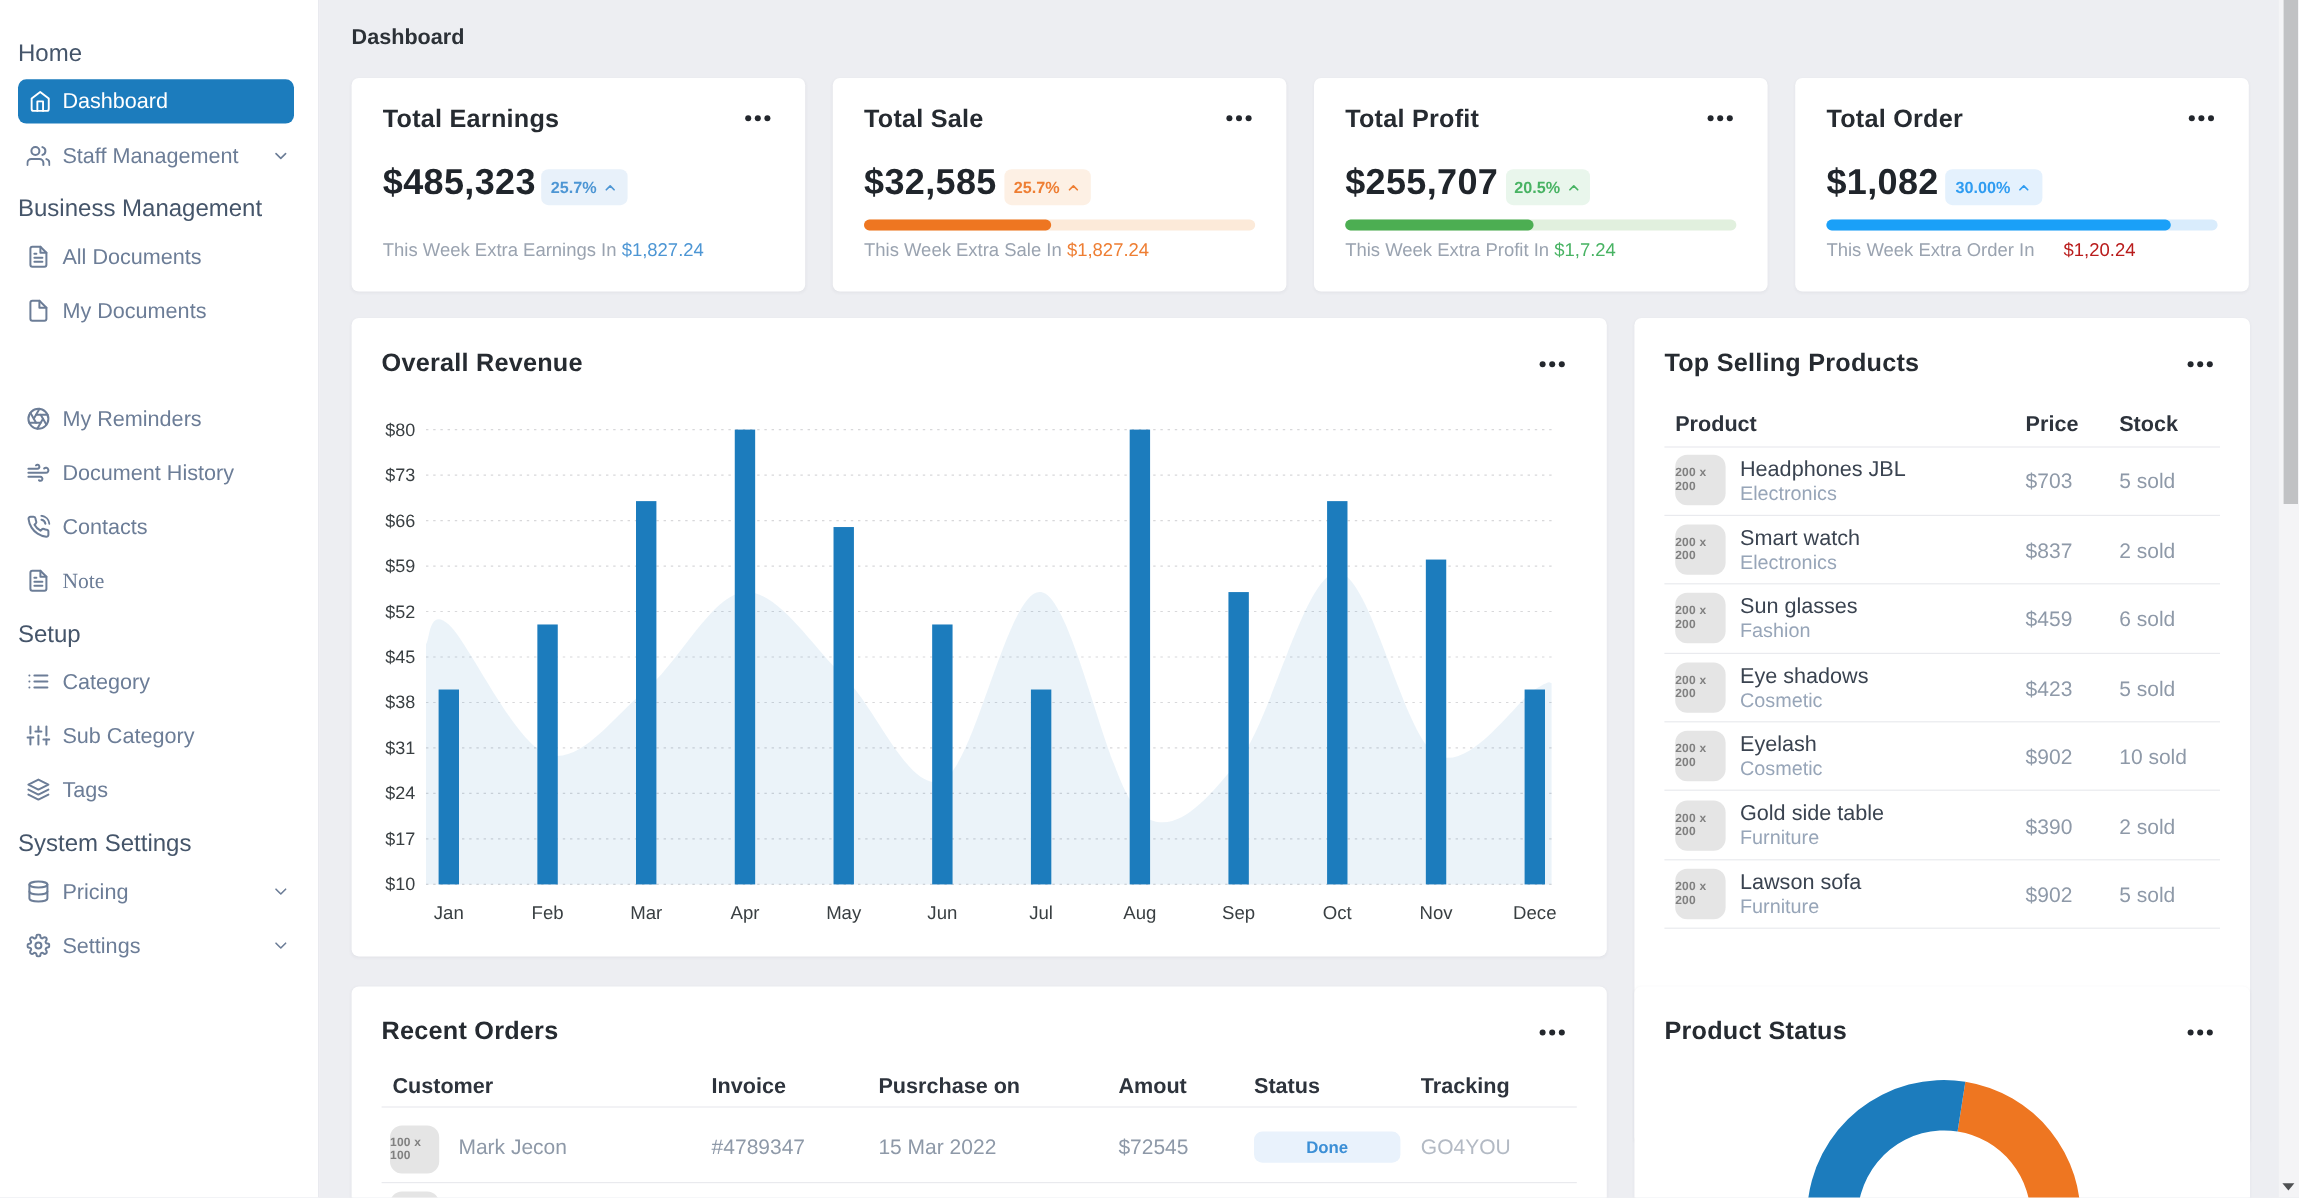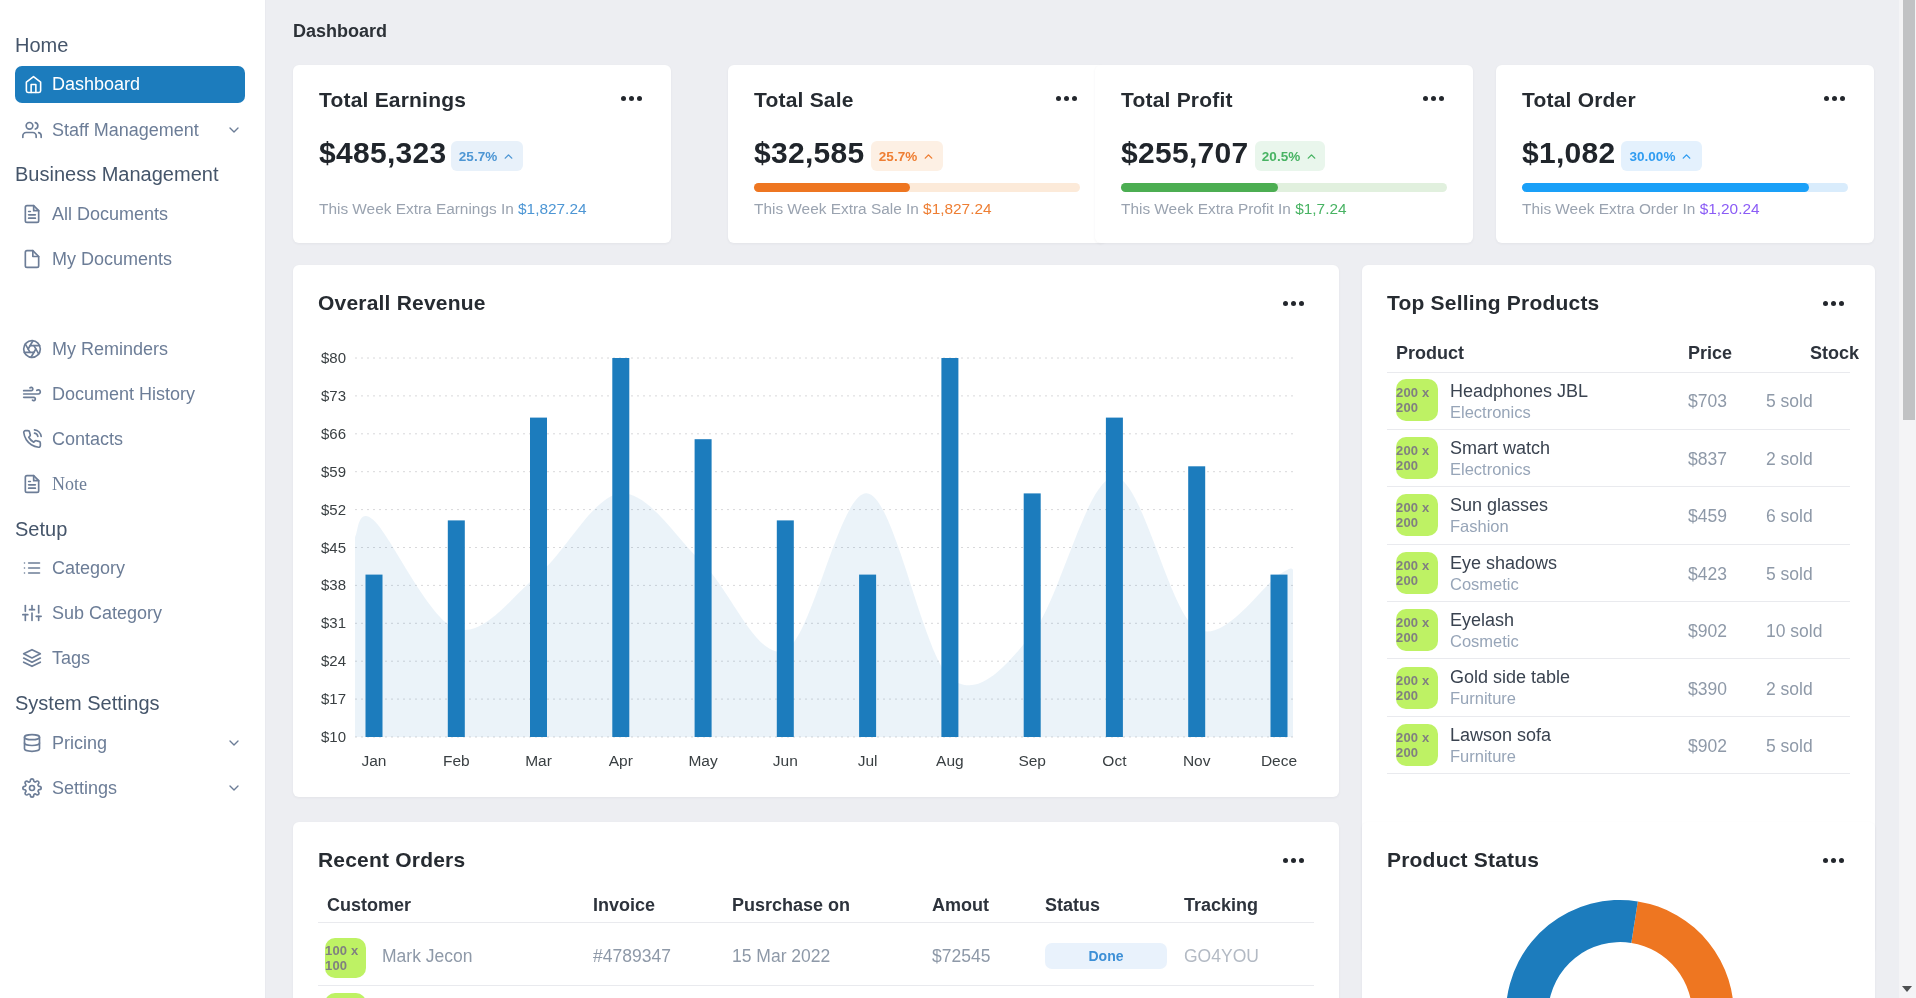--- a/index.html
+++ b/index.html
@@ -190,7 +190,7 @@
         </svg></div>
 <div class="cfoot">This Week Extra Earnings In <span style="color:#4d96d4;">$1,827.24</span></div>
 </div>
-<div class="card" style="left:694px; top:65px; width:378px; height:178px;margin-left:34px;">
+<div class="card" style="left:694px; top:65px; width:378px; height:178px;">
 <div class="ctitle">Total Sale</div>
 <div class="dots">
         <i></i>

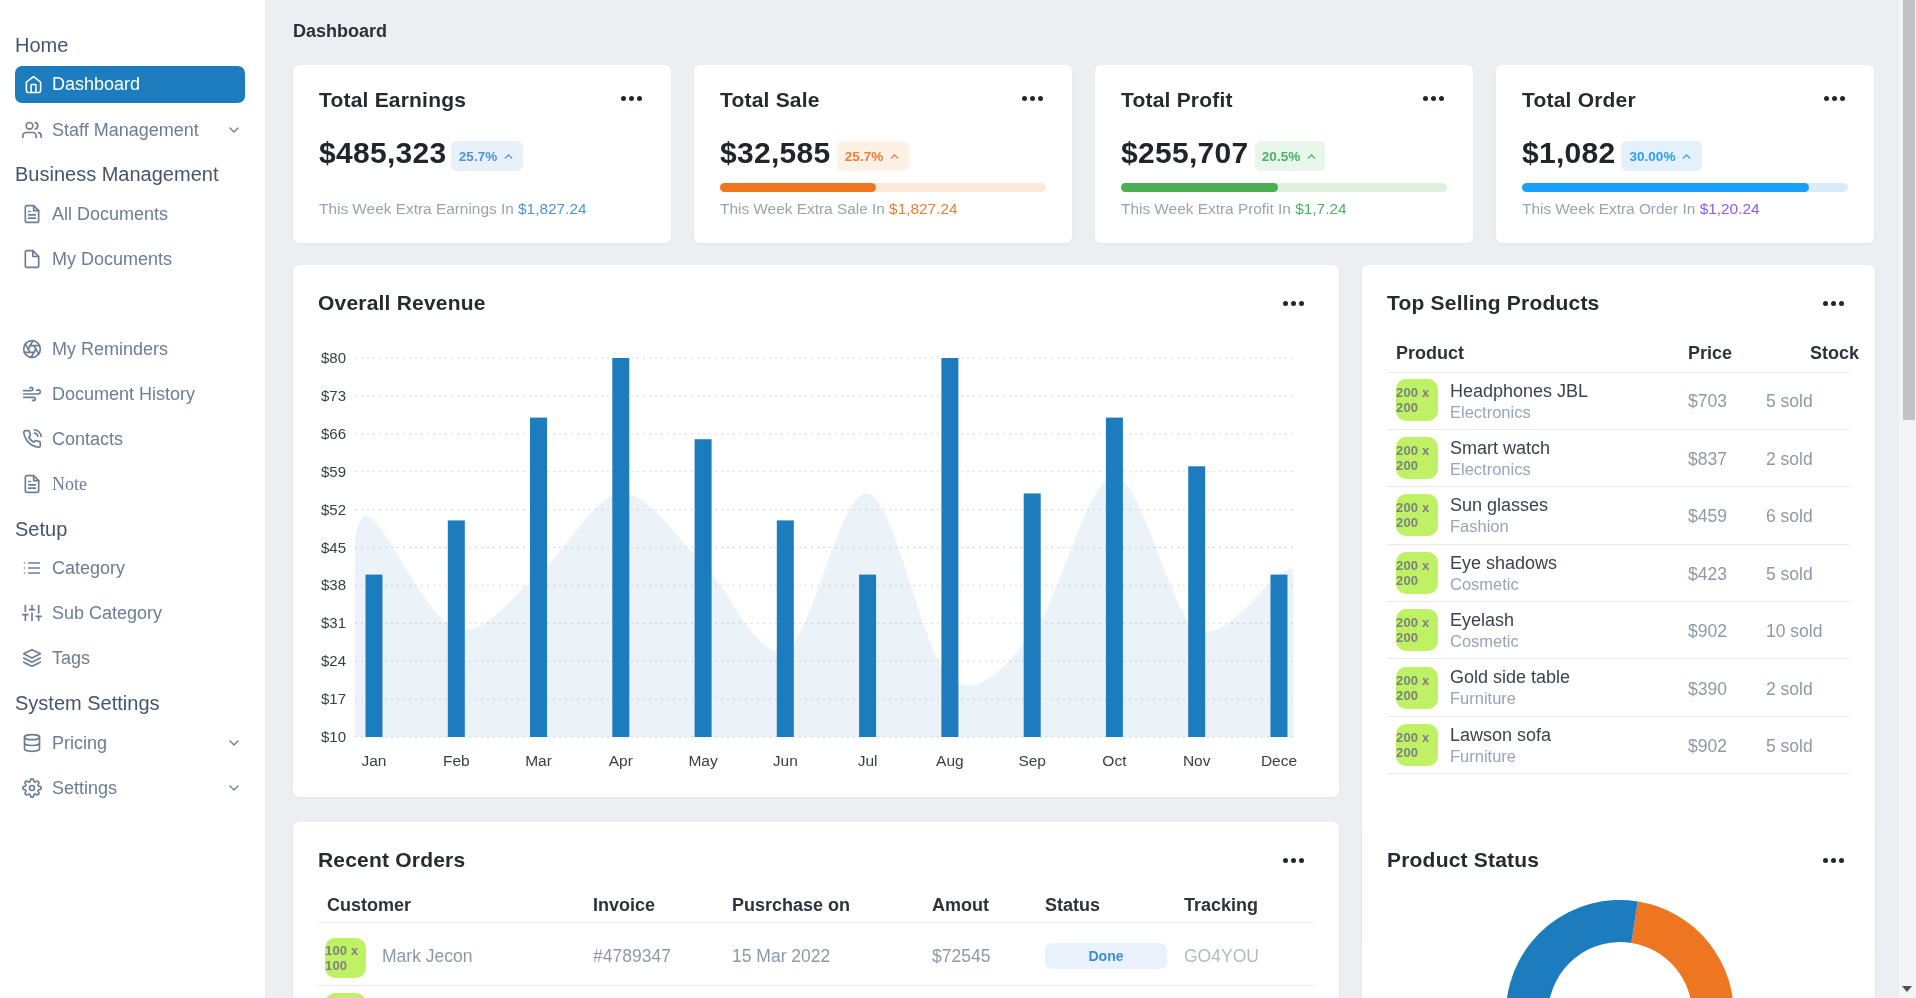--- a/index.html
+++ b/index.html
@@ -236,7 +236,7 @@
 <div class="cprog" style="background:#d9ecfc;">
         <i style="width:287px; background:#1aa0f8;"></i>
       </div>
-<div class="cfoot">This Week Extra Order In <span style="color:#8b5cf6;">$1,20.24</span></div>
+<div class="cfoot">This Week Extra Order In <span style="color:#b91c1c;margin-left:20px;">$1,20.24</span></div>
 </div>
 <div id="revenue" class="card" style="left:293px; top:265px; width:1046px; height:532px;">
 <div class="ptitle">Overall Revenue</div>

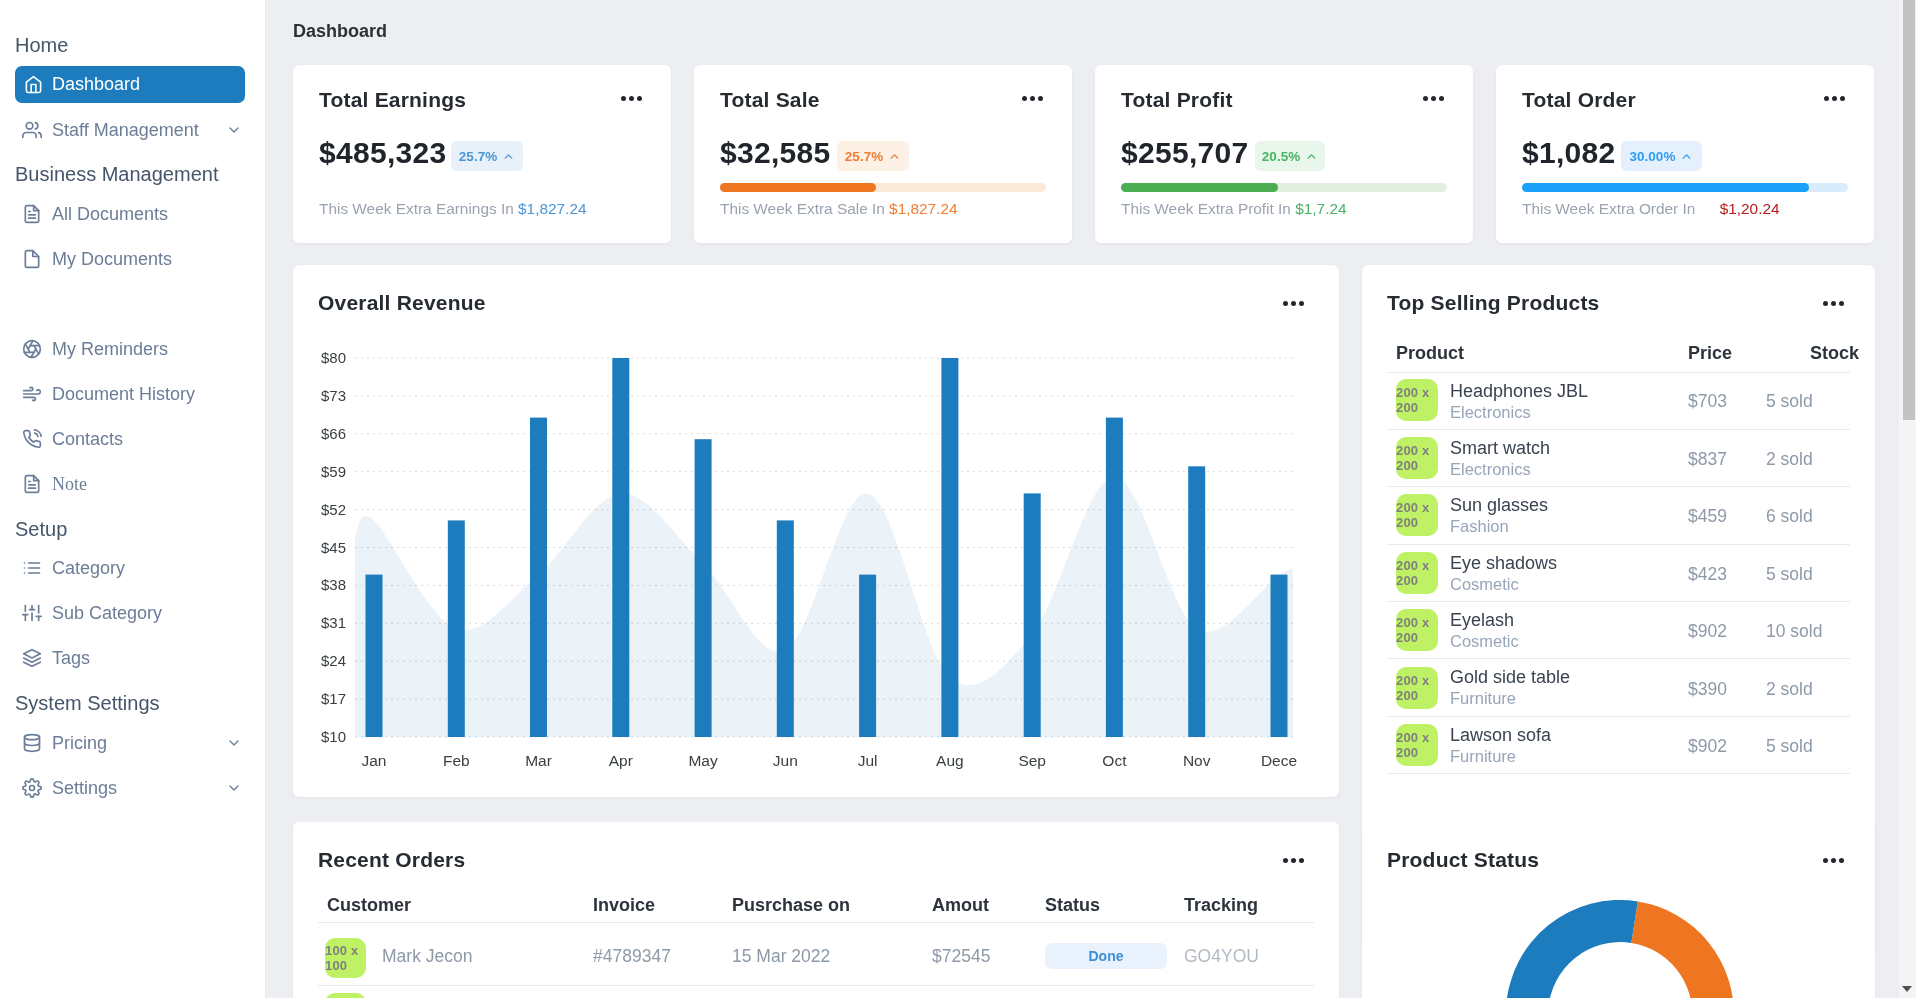--- a/index.html
+++ b/index.html
@@ -312,7 +312,7 @@
       </div>
 <div class="th" style="left:34px; top:78px;">Product</div>
 <div class="th" style="left:326px; top:78px;">Price</div>
-<div class="th" style="left:404px; top:78px;margin-left:44px;">Stock</div>
+<div class="th" style="left:404px; top:78px;">Stock</div>
 <div class="divline" style="left:25px; top:107px; width:463px;"></div>
 <div class="divline" style="left:25px; top:164px; width:463px;"></div>
 <div class="divline" style="left:25px; top:221px; width:463px;"></div>

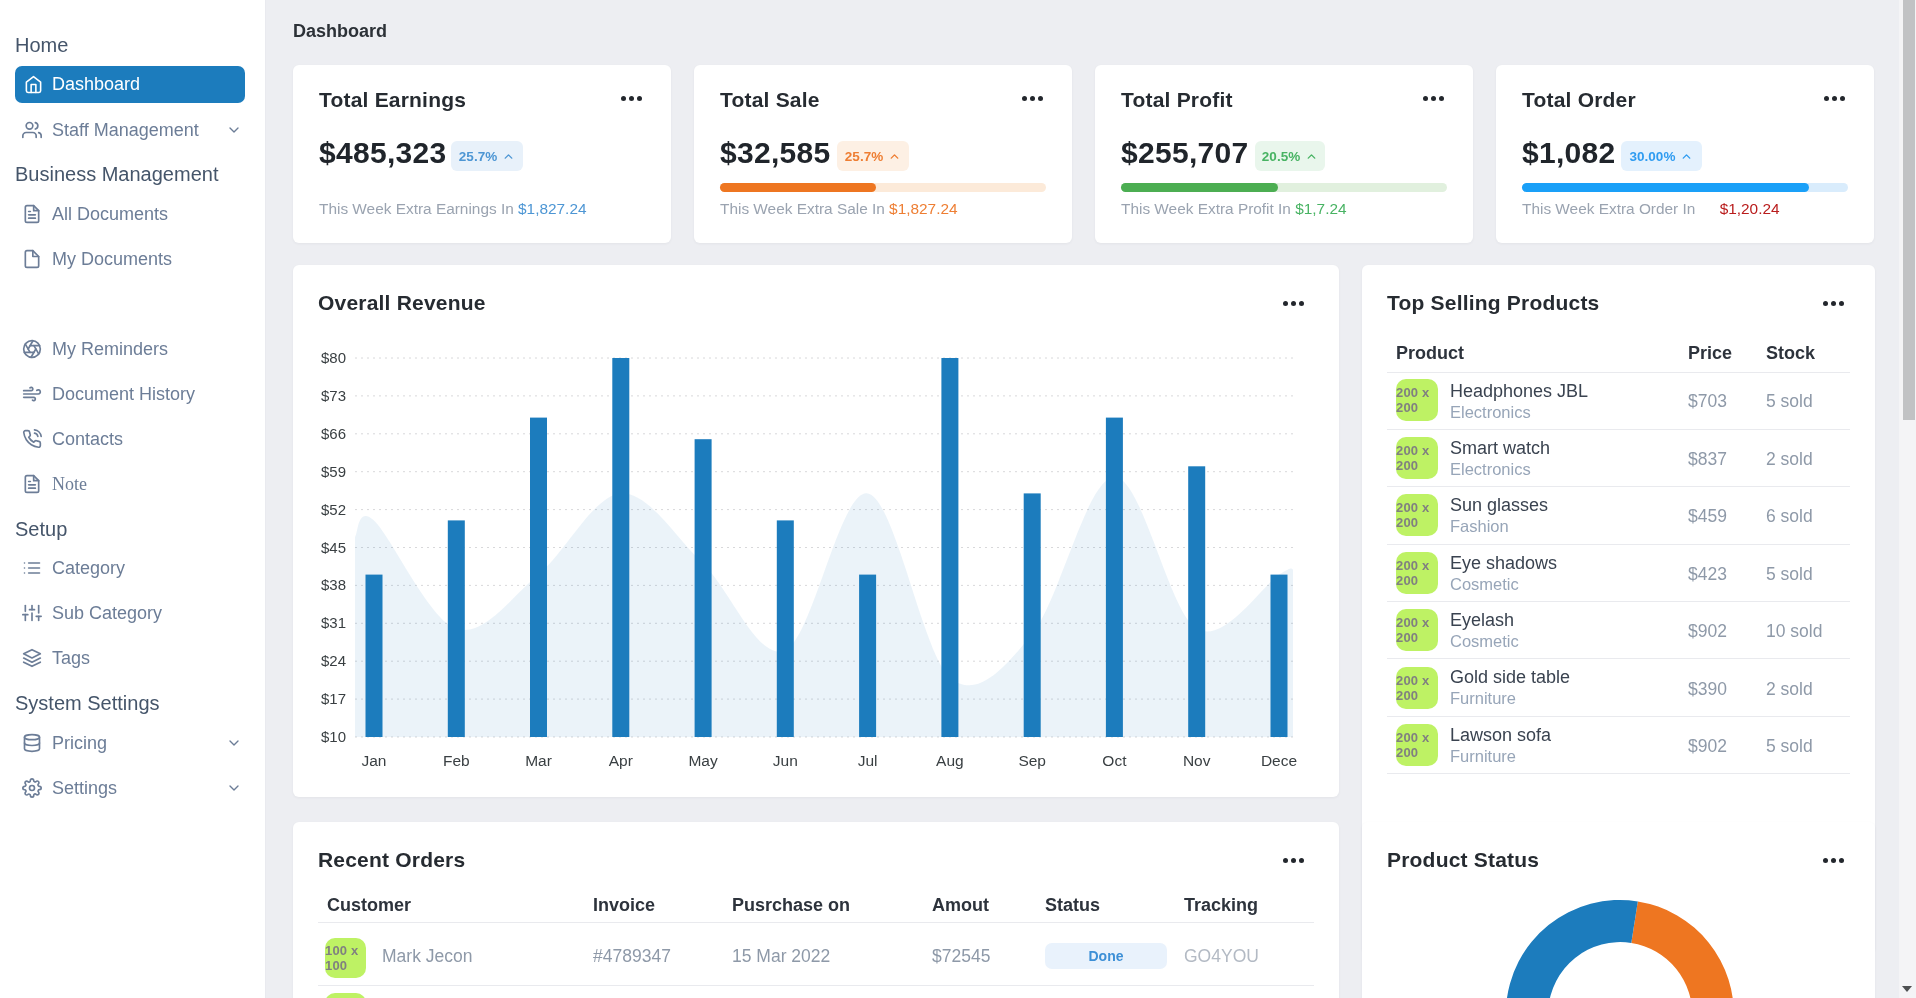--- a/index.html
+++ b/index.html
@@ -34,7 +34,7 @@
 
 .th { position:absolute; font-size:18px; font-weight:600; color:#2d333c; }
 .tdg { position:absolute; font-size:17.5px; color:#8e99a8; }
-.thumb { position:absolute; background:#bef264; border-radius:10px; color:#808080; font-weight:bold; display:flex; align-items:center; justify-content:center; font-size:13px; letter-spacing:0.2px; }
+.thumb { position:absolute; background:#e5e5e5; border-radius:10px; color:#808080; font-weight:bold; display:flex; align-items:center; justify-content:center; font-size:10px; letter-spacing:0.2px; }
 .divline { position:absolute; height:1px; background:#e9eaee; }
 .pname { position:absolute; font-size:18px; color:#3a4350; }
 .pcat { position:absolute; font-size:16.5px; color:#97a5b8; }

